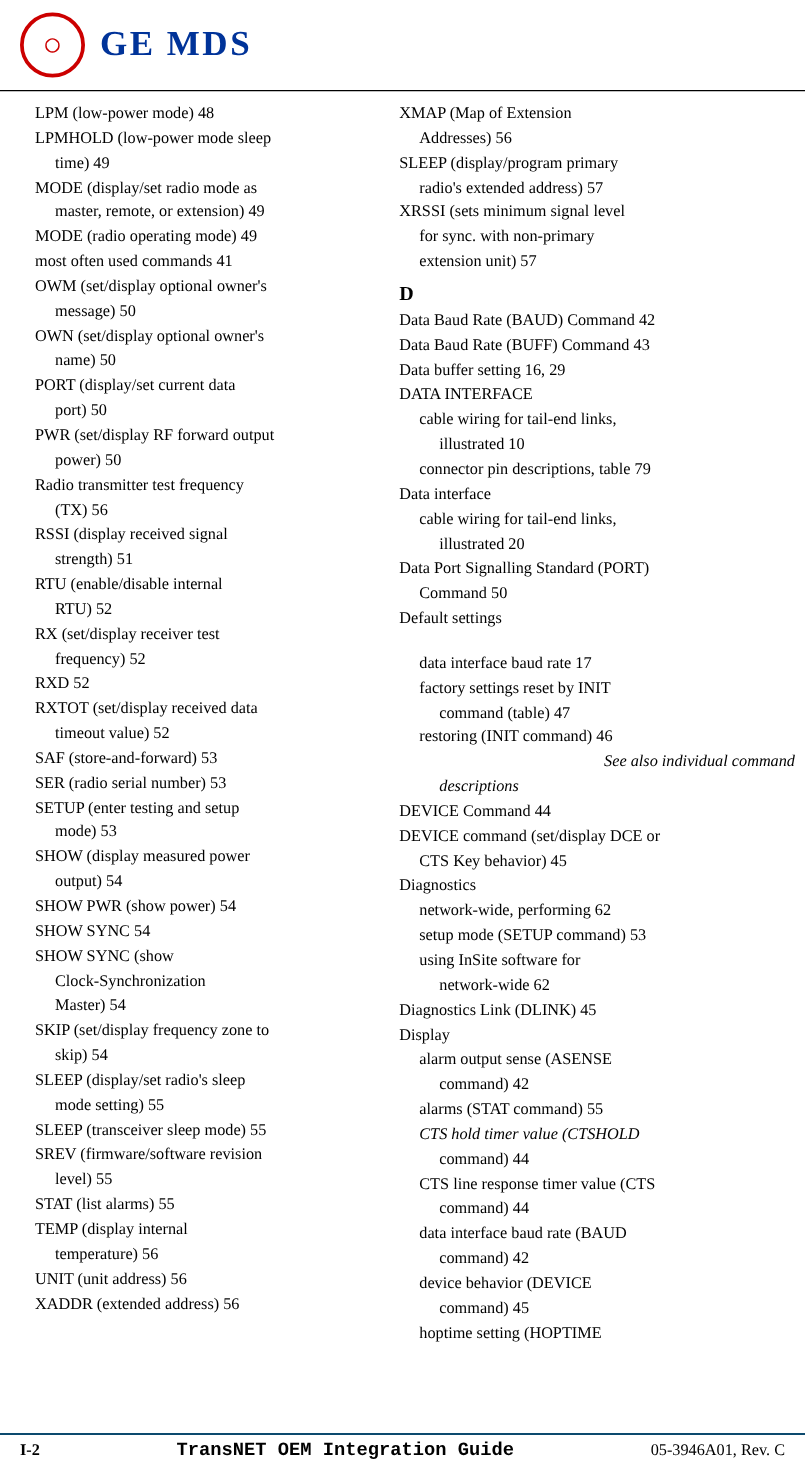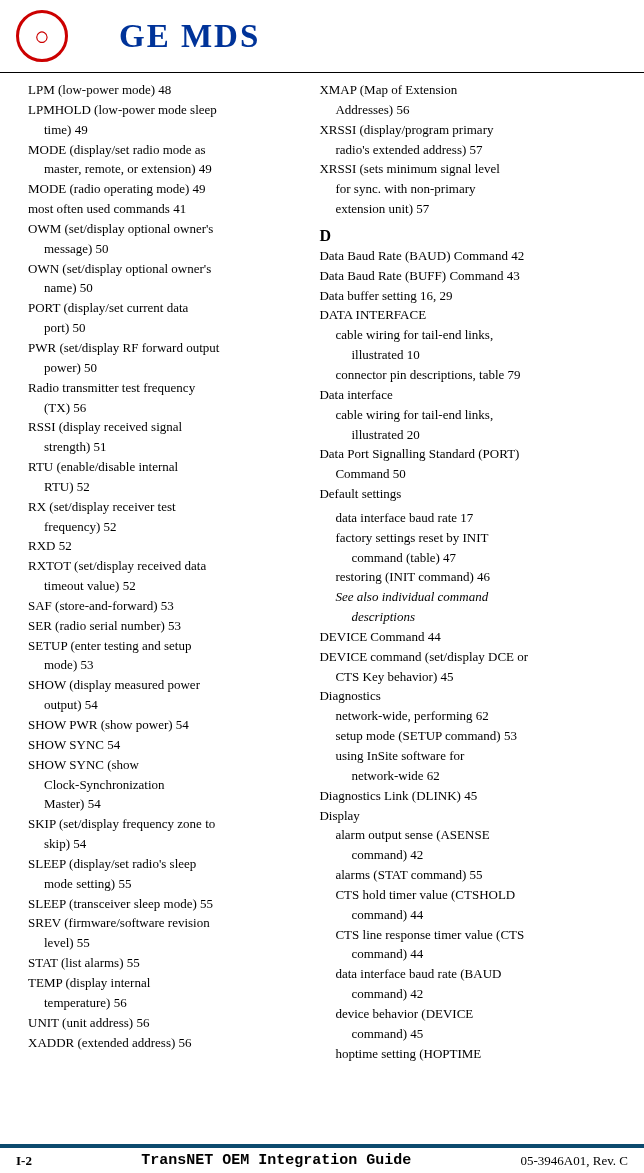--- a/index.html
+++ b/index.html
@@ -35,11 +35,10 @@
       line-height: 1.1;
     }
     .logo-text {
-      font-size: 33px;
+      font-size: 28px;
       font-weight: bold;
       color: #003399;
       letter-spacing: 2px;
-      margin-left: 39px;
     }
     .content {
       display: flex;

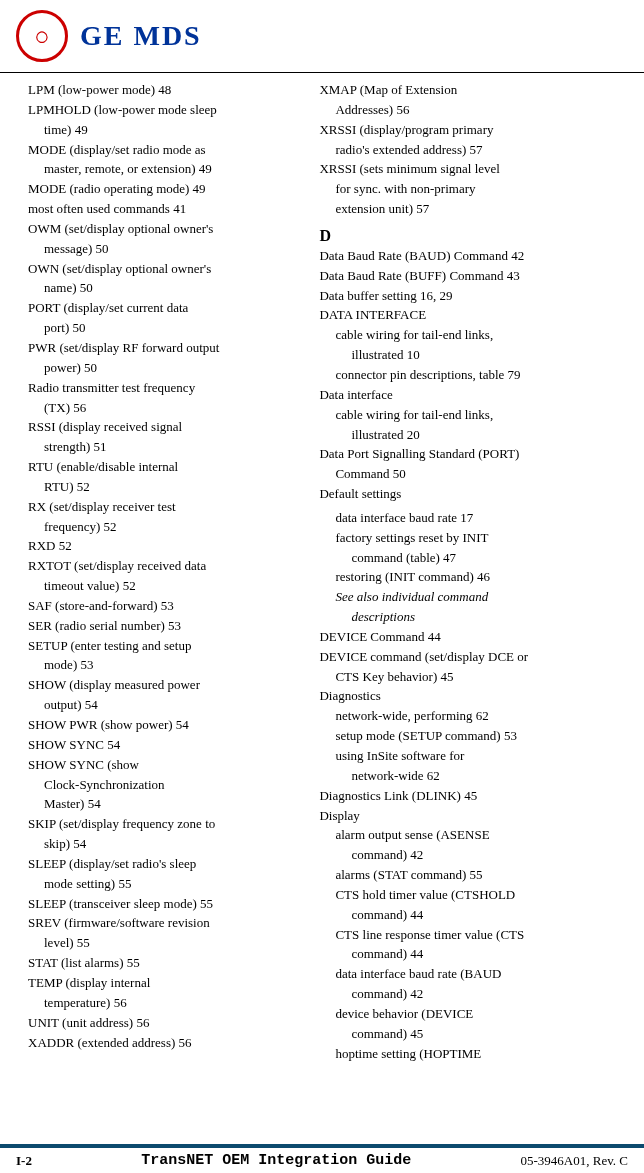--- a/index.html
+++ b/index.html
@@ -151,7 +151,7 @@
   <div class="col-right" id="right-col">
       <div class="entry">XMAP (Map of Extension</div>
       <div class="entry-indent">Addresses)  56</div>
-      <div class="entry">XRSSI (display/program primary</div>
+      <div class="entry">SLEEP (display/program primary</div>
       <div class="entry-indent">radio's extended address)  57</div>
       <div class="entry">XRSSI (sets minimum signal level</div>
       <div class="entry-indent">for sync. with non-primary</div>

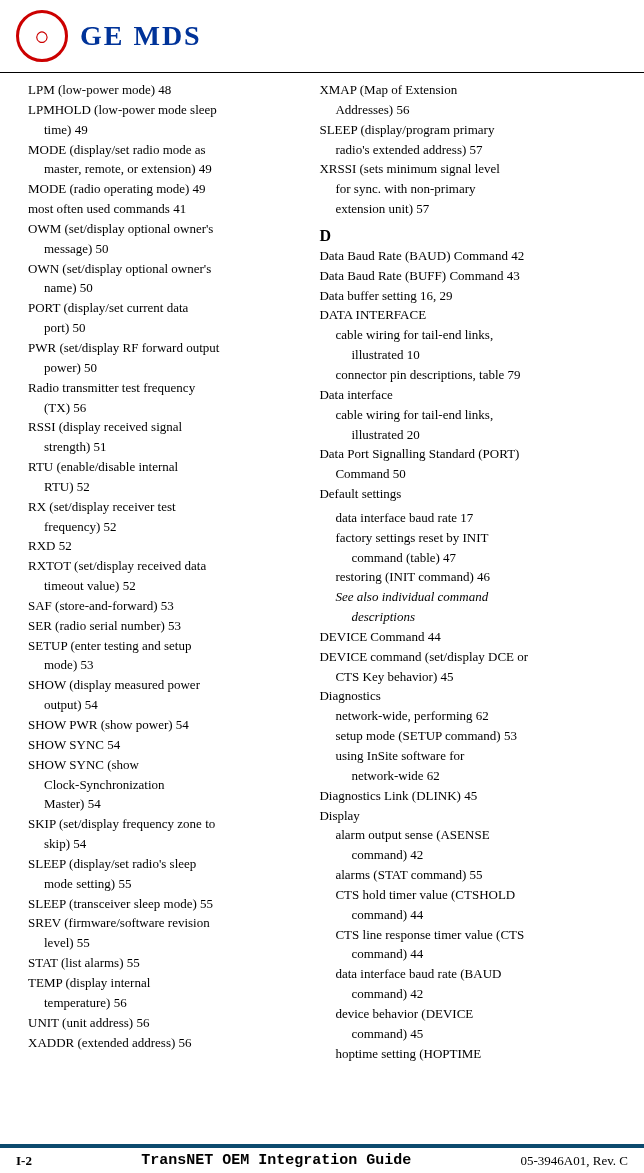--- a/index.html
+++ b/index.html
@@ -169,7 +169,7 @@
       <div class="entry" style="margin-left: 32px; margin-bottom: 1px; line-height: 1.45;">illustrated  20</div>
       <div class="entry" style="margin-left: 0px; margin-bottom: 1px; line-height: 1.45;">Data Port Signalling Standard (PORT)</div>
       <div class="entry" style="margin-left: 16px; margin-bottom: 1px; line-height: 1.45;">Command  50</div>
-      <div class="entry" style="margin-left: 0px; margin-bottom: 5px; line-height: 1.45;">Default settings</div>
+      <div class="entry" style="margin-left: 0px; margin-bottom: 17px; line-height: 1.45;">Default settings</div>
       <div class="entry" style="margin-left: 16px; margin-bottom: 1px; line-height: 1.45;">data interface baud rate  17</div>
       <div class="entry" style="margin-left: 16px; margin-bottom: 1px; line-height: 1.45;">factory settings reset by INIT</div>
       <div class="entry" style="margin-left: 32px; margin-bottom: 1px; line-height: 1.45;">command (table)  47</div>

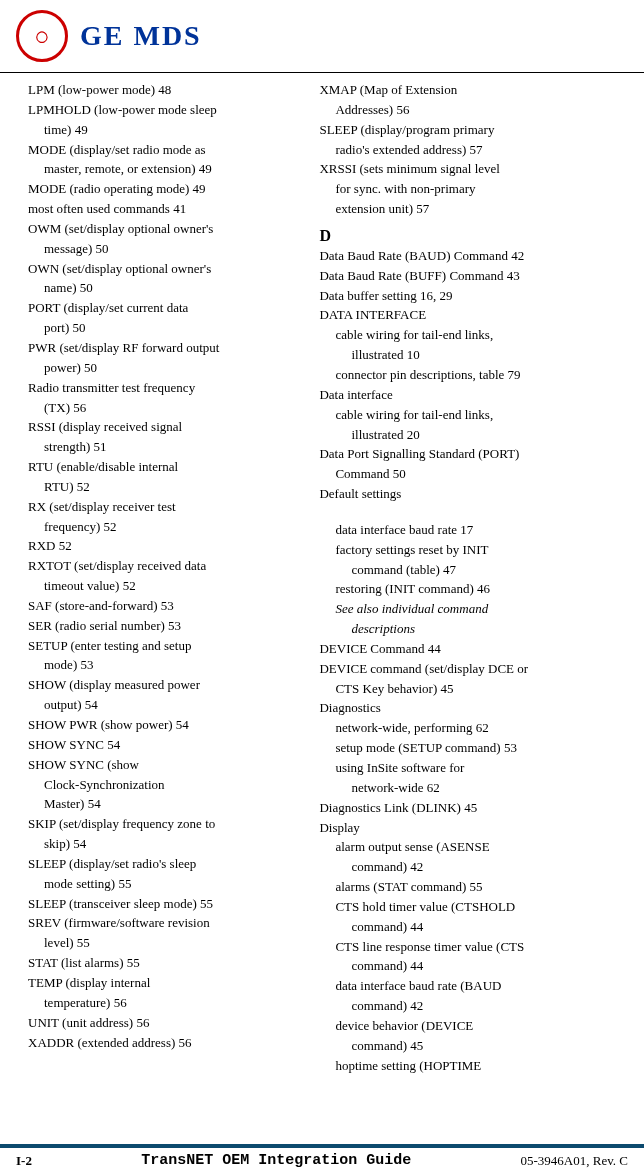--- a/index.html
+++ b/index.html
@@ -174,7 +174,7 @@
       <div class="entry" style="margin-left: 16px; margin-bottom: 1px; line-height: 1.45;">factory settings reset by INIT</div>
       <div class="entry" style="margin-left: 32px; margin-bottom: 1px; line-height: 1.45;">command (table)  47</div>
       <div class="entry" style="margin-left: 16px; margin-bottom: 1px; line-height: 1.45;">restoring (INIT command)  46</div>
-      <div class="entry" style="margin-left: 16px; margin-bottom: 1px; line-height: 1.45; font-style: italic;">See also individual command</div>
+      <div class="entry" style="margin-left: 16px; margin-bottom: 1px; line-height: 1.45; font-style: italic; text-align: right;">See also individual command</div>
       <div class="entry" style="margin-left: 32px; margin-bottom: 1px; line-height: 1.45; font-style: italic; font-family: Liberation Serif, serif;">descriptions</div>
       <div class="entry" style="margin-left: 0px; margin-bottom: 1px; line-height: 1.45;">DEVICE Command  44</div>
       <div class="entry" style="margin-left: 0px; margin-bottom: 1px; line-height: 1.45;">DEVICE command (set/display DCE or</div>

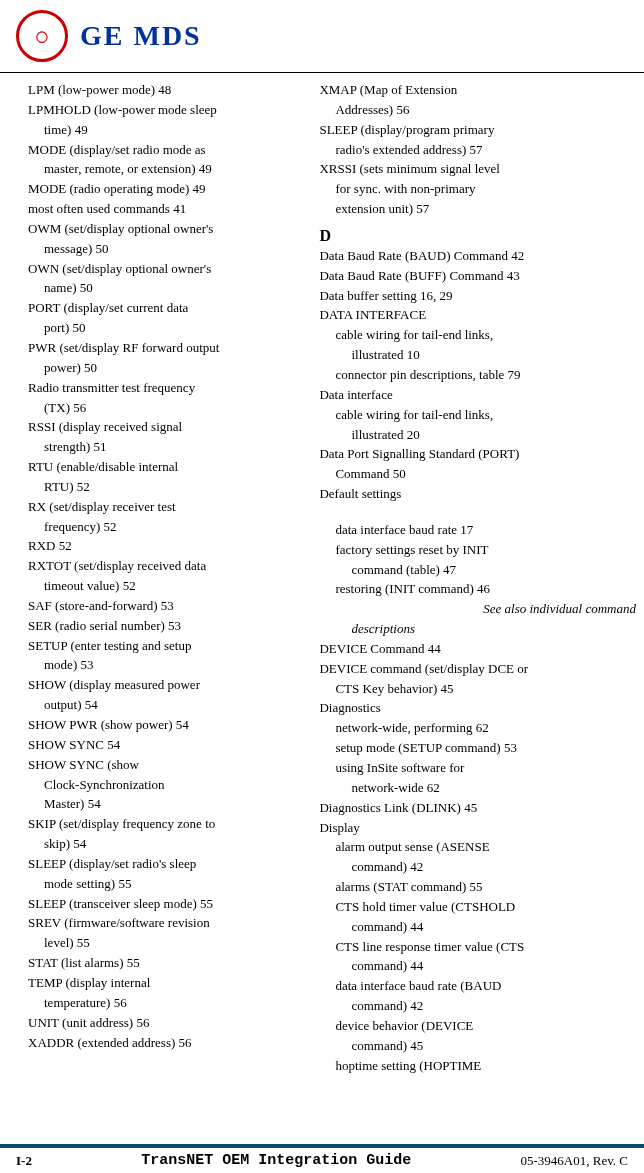--- a/index.html
+++ b/index.html
@@ -189,7 +189,7 @@
       <div class="entry" style="margin-left: 16px; margin-bottom: 1px; line-height: 1.45;">alarm output sense (ASENSE</div>
       <div class="entry" style="margin-left: 32px; margin-bottom: 1px; line-height: 1.45;">command)  42</div>
       <div class="entry" style="margin-left: 16px; margin-bottom: 1px; line-height: 1.45;">alarms (STAT command)  55</div>
-      <div class="entry" style="margin-left: 16px; margin-bottom: 1px; line-height: 1.45;">CTS hold timer value (CTSHOLD</div>
+      <div class="entry" style="margin-left: 16px; margin-bottom: 1px; line-height: 1.45; font-style: italic;">CTS hold timer value (CTSHOLD</div>
       <div class="entry" style="margin-left: 32px; margin-bottom: 1px; line-height: 1.45;">command)  44</div>
       <div class="entry" style="margin-left: 16px; margin-bottom: 1px; line-height: 1.45;">CTS line response timer value (CTS</div>
       <div class="entry" style="margin-left: 32px; margin-bottom: 1px; line-height: 1.45;">command)  44</div>

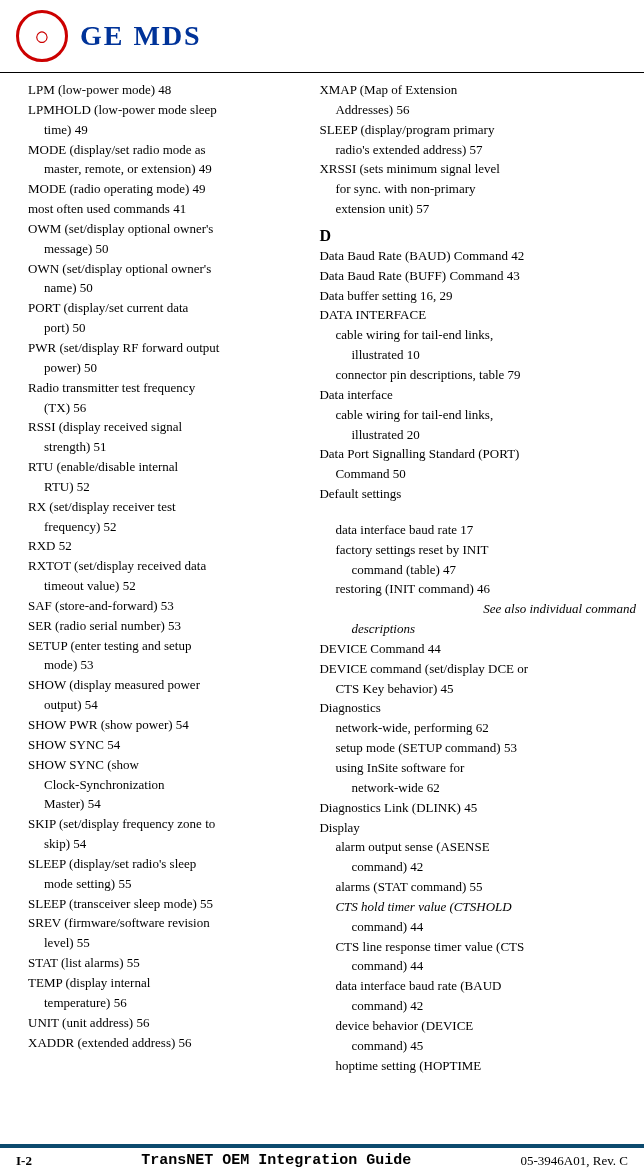--- a/index.html
+++ b/index.html
@@ -74,8 +74,7 @@
       width: 644px;
       display: flex;
       justify-content: space-between;
-      align-items: center;
-      border-top: 4px solid #0c4a6e;
+      border-top: 2px solid #0c4a6e;
       padding: 4px 16px;
       background: #fff;
       font-size: 13px;

